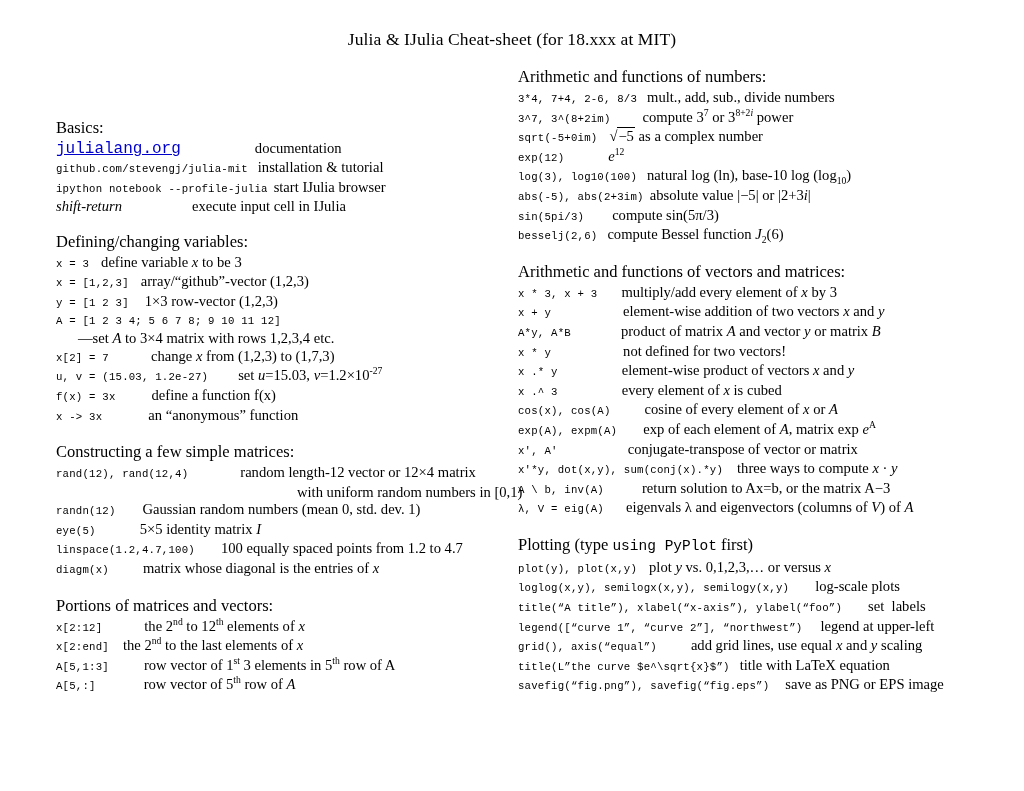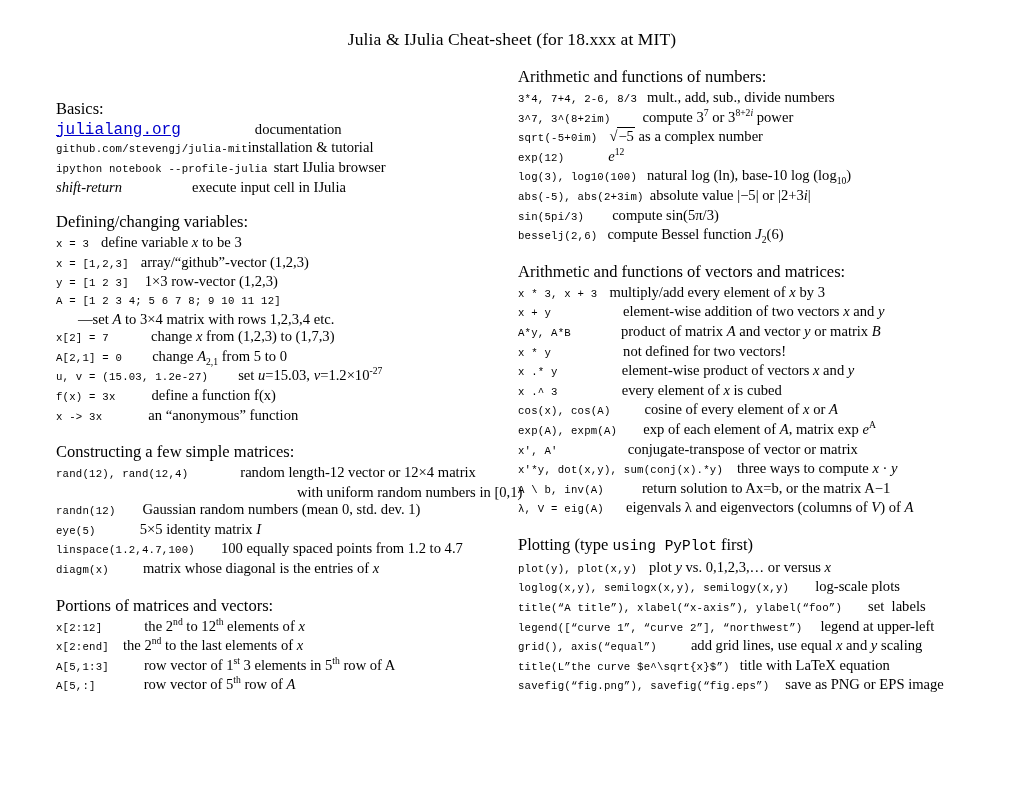--- a/index.html
+++ b/index.html
@@ -111,7 +111,7 @@
             </div>
             <div class="row">
               <span class="code">github.com/stevengj/julia-mit</span>
-              <span class="desc" style="">installation &amp; tutorial</span>
+              <span class="desc" style="margin-left: 10px;">installation &amp; tutorial</span>
             </div>
             <div class="row">
               <span class="code">ipython notebook --profile-julia</span>

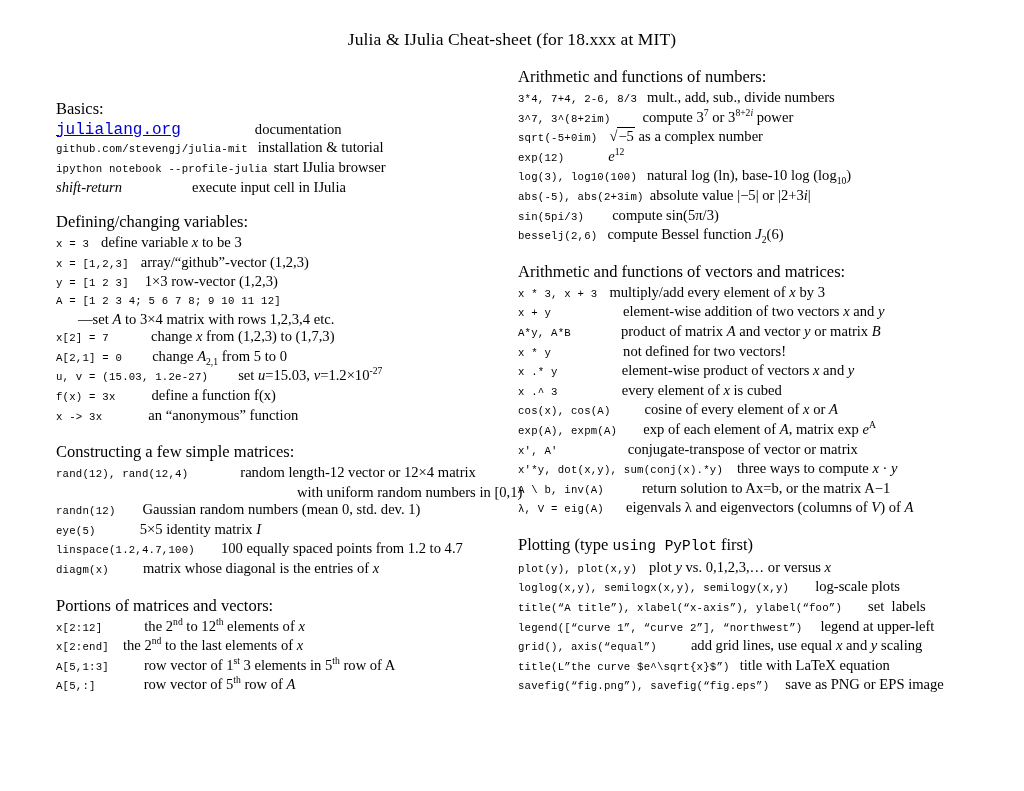--- a/index.html
+++ b/index.html
@@ -266,7 +266,7 @@
         <div>
             <div class="row">
               <span class="code">x * 3, x + 3</span>
-              <span class="desc" style="margin-left: 12px;">multiply/add every element of <i>x</i> by 3</span>
+              <span class="desc" style="margin-left: 24px;">multiply/add every element of <i>x</i> by 3</span>
             </div>
             <div class="row">
               <span class="code">x + y</span>

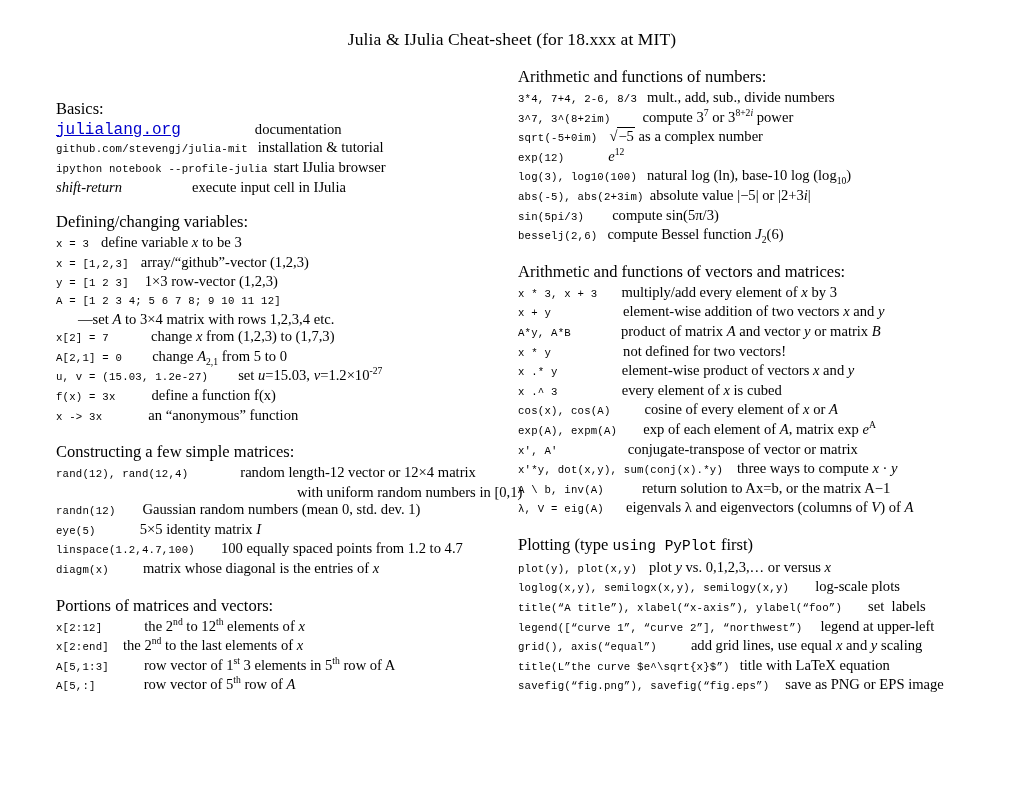--- a/index.html
+++ b/index.html
@@ -150,10 +150,6 @@
               <span class="desc" style="margin-left: 42px;">change <i>x</i> from (1,2,3) to (1,7,3)</span>
             </div>
             <div class="row">
-              <span class="code">A[2,1] = 0</span>
-              <span class="desc" style="margin-left: 30px;">change <i>A</i><sub>2,1</sub> from 5 to 0</span>
-            </div>
-            <div class="row">
               <span class="code">u, v = (15.03, 1.2e-27)</span>
               <span class="desc" style="margin-left: 30px;">set <i>u</i>=15.03, <i>v</i>=1.2×10<sup>-27</sup></span>
             </div>

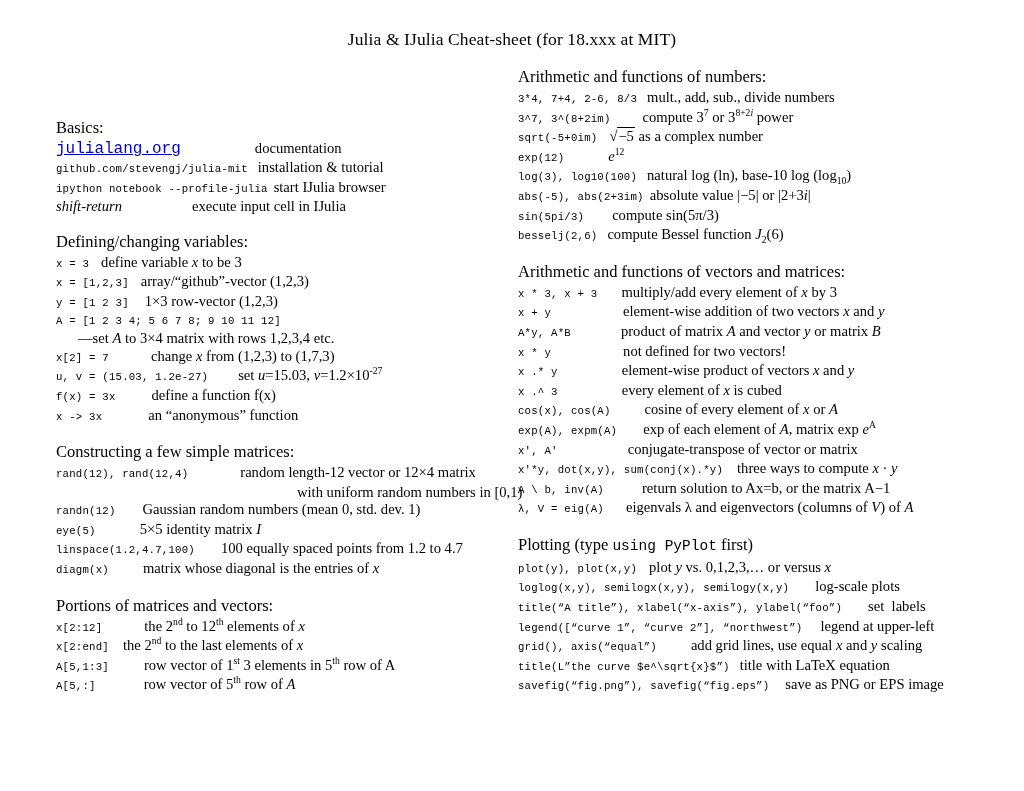--- a/index.html
+++ b/index.html
@@ -302,7 +302,7 @@
             </div>
             <div class="row">
               <span class="code">A \ b, inv(A)</span>
-              <span class="desc" style="margin-left: 38px;">return solution to Ax=b, or the matrix A−1</span>
+              <span class="desc" style="margin-left: 38px;">return solution to Ax=b, or the matrix A−3</span>
             </div>
             <div class="row">
               <span class="code">λ, V = eig(A)</span>

